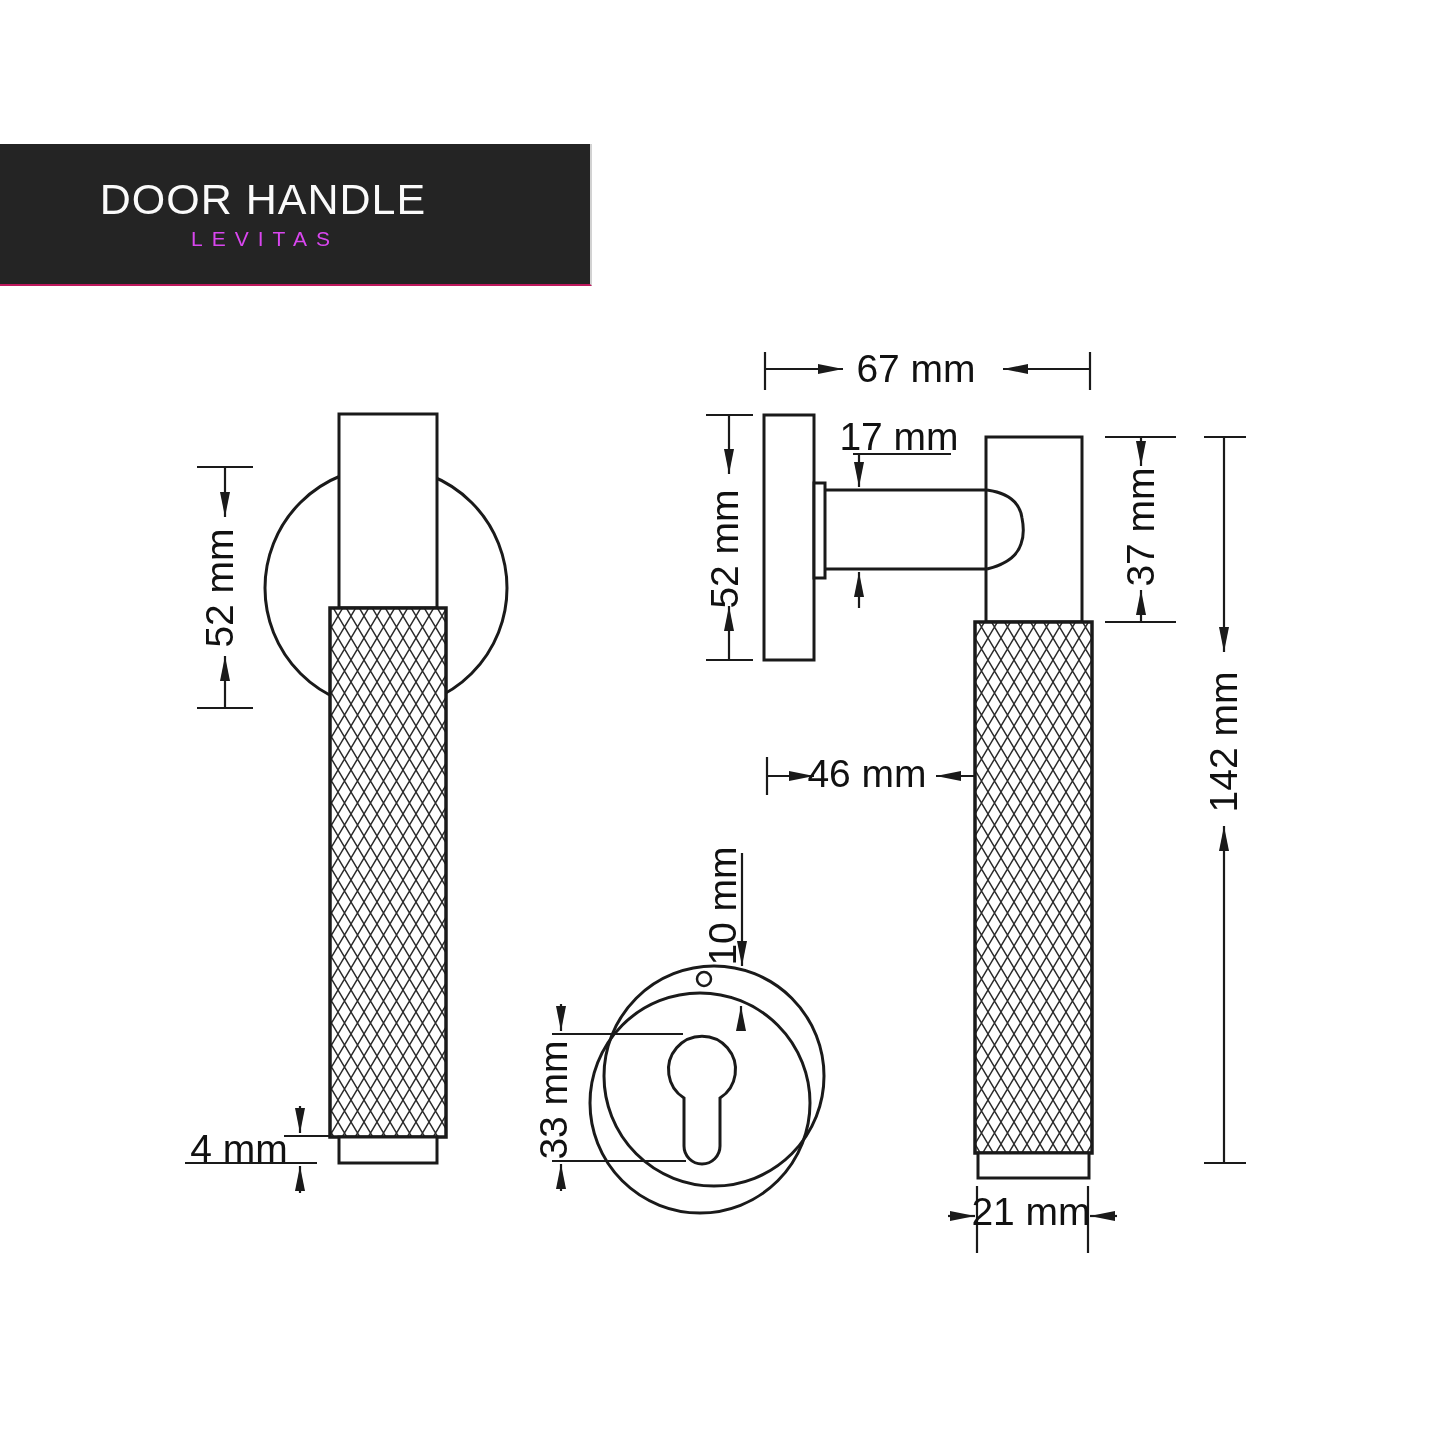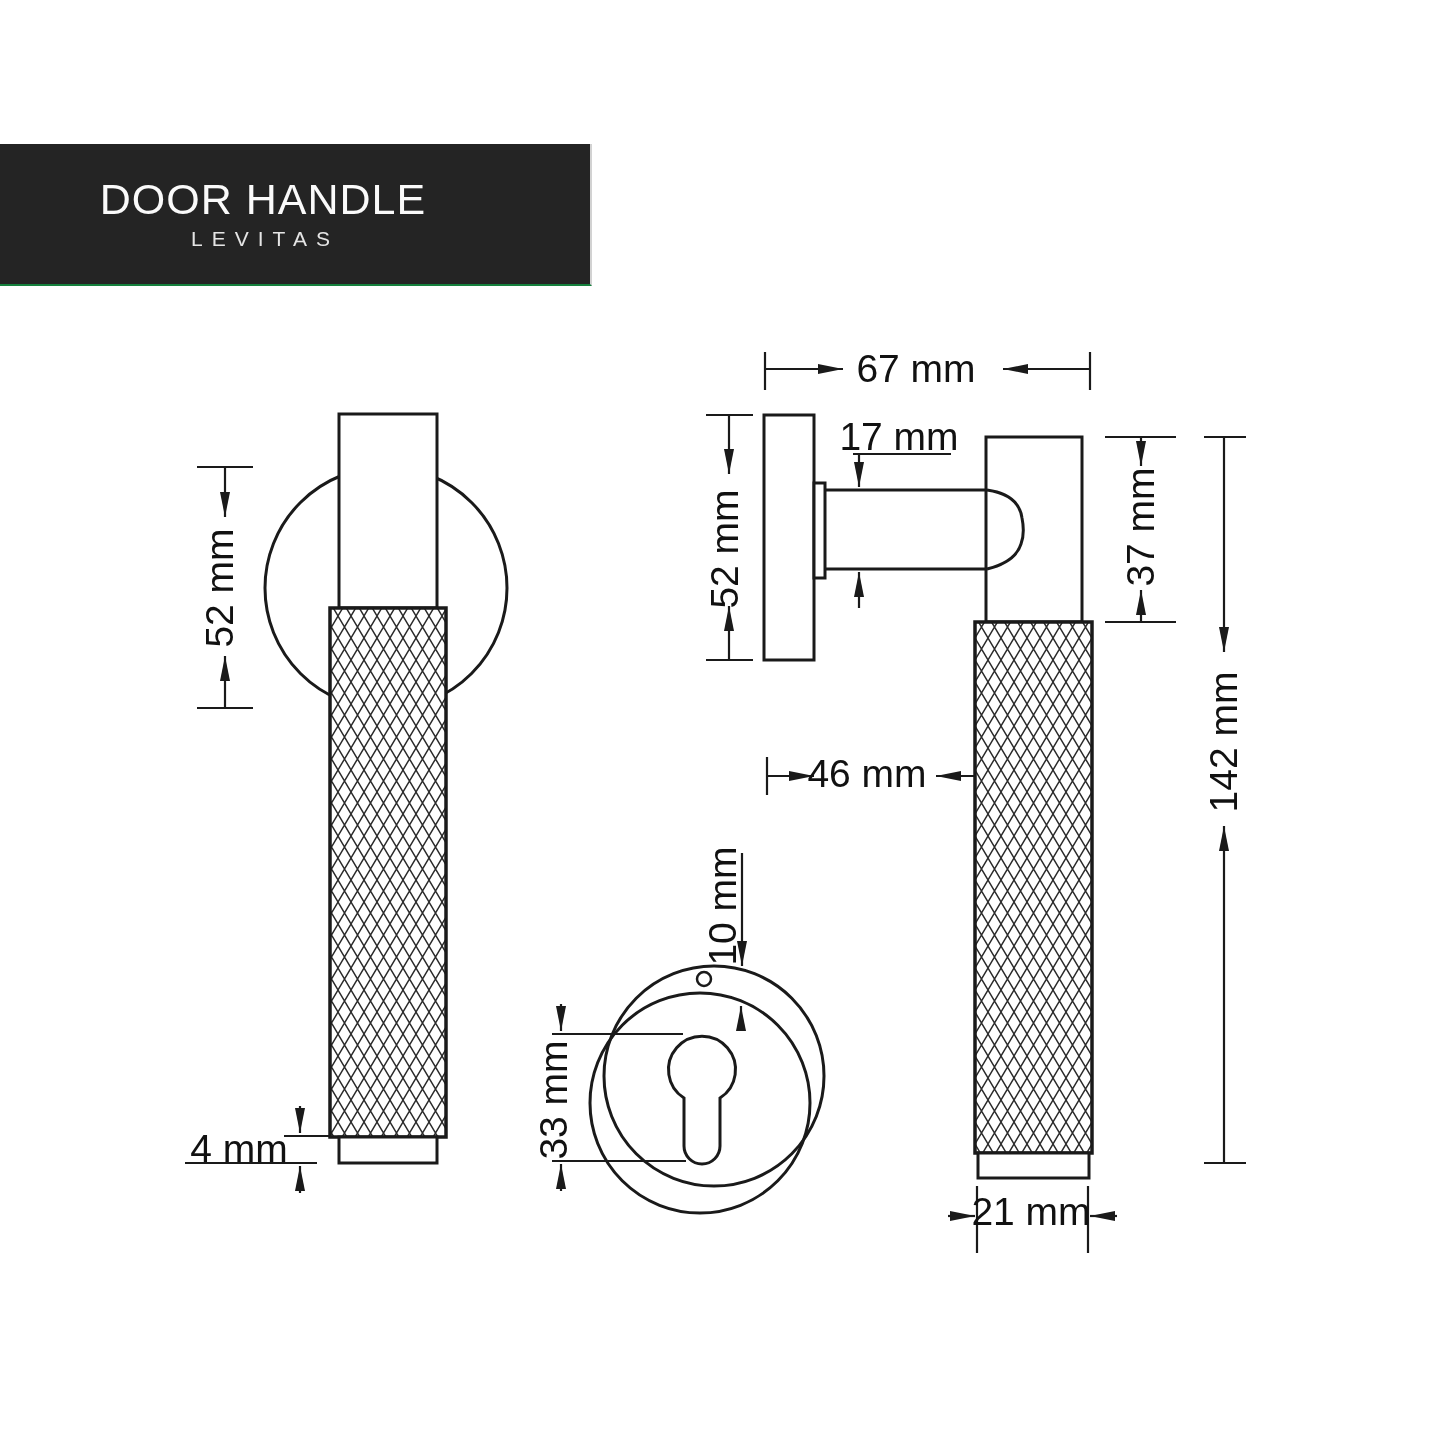--- a/index.html
+++ b/index.html
@@ -14,7 +14,7 @@
     position:absolute;left:0;top:144px;width:592px;height:142px;
     background:#242424;
     border-right:2px solid #d2d2d2;
-    border-bottom:2px solid #15803d;
+    border-bottom:2px solid #be185d;
     display:flex;flex-direction:column;justify-content:center;align-items:center;
     box-sizing:border-box;
     padding-right:64px;

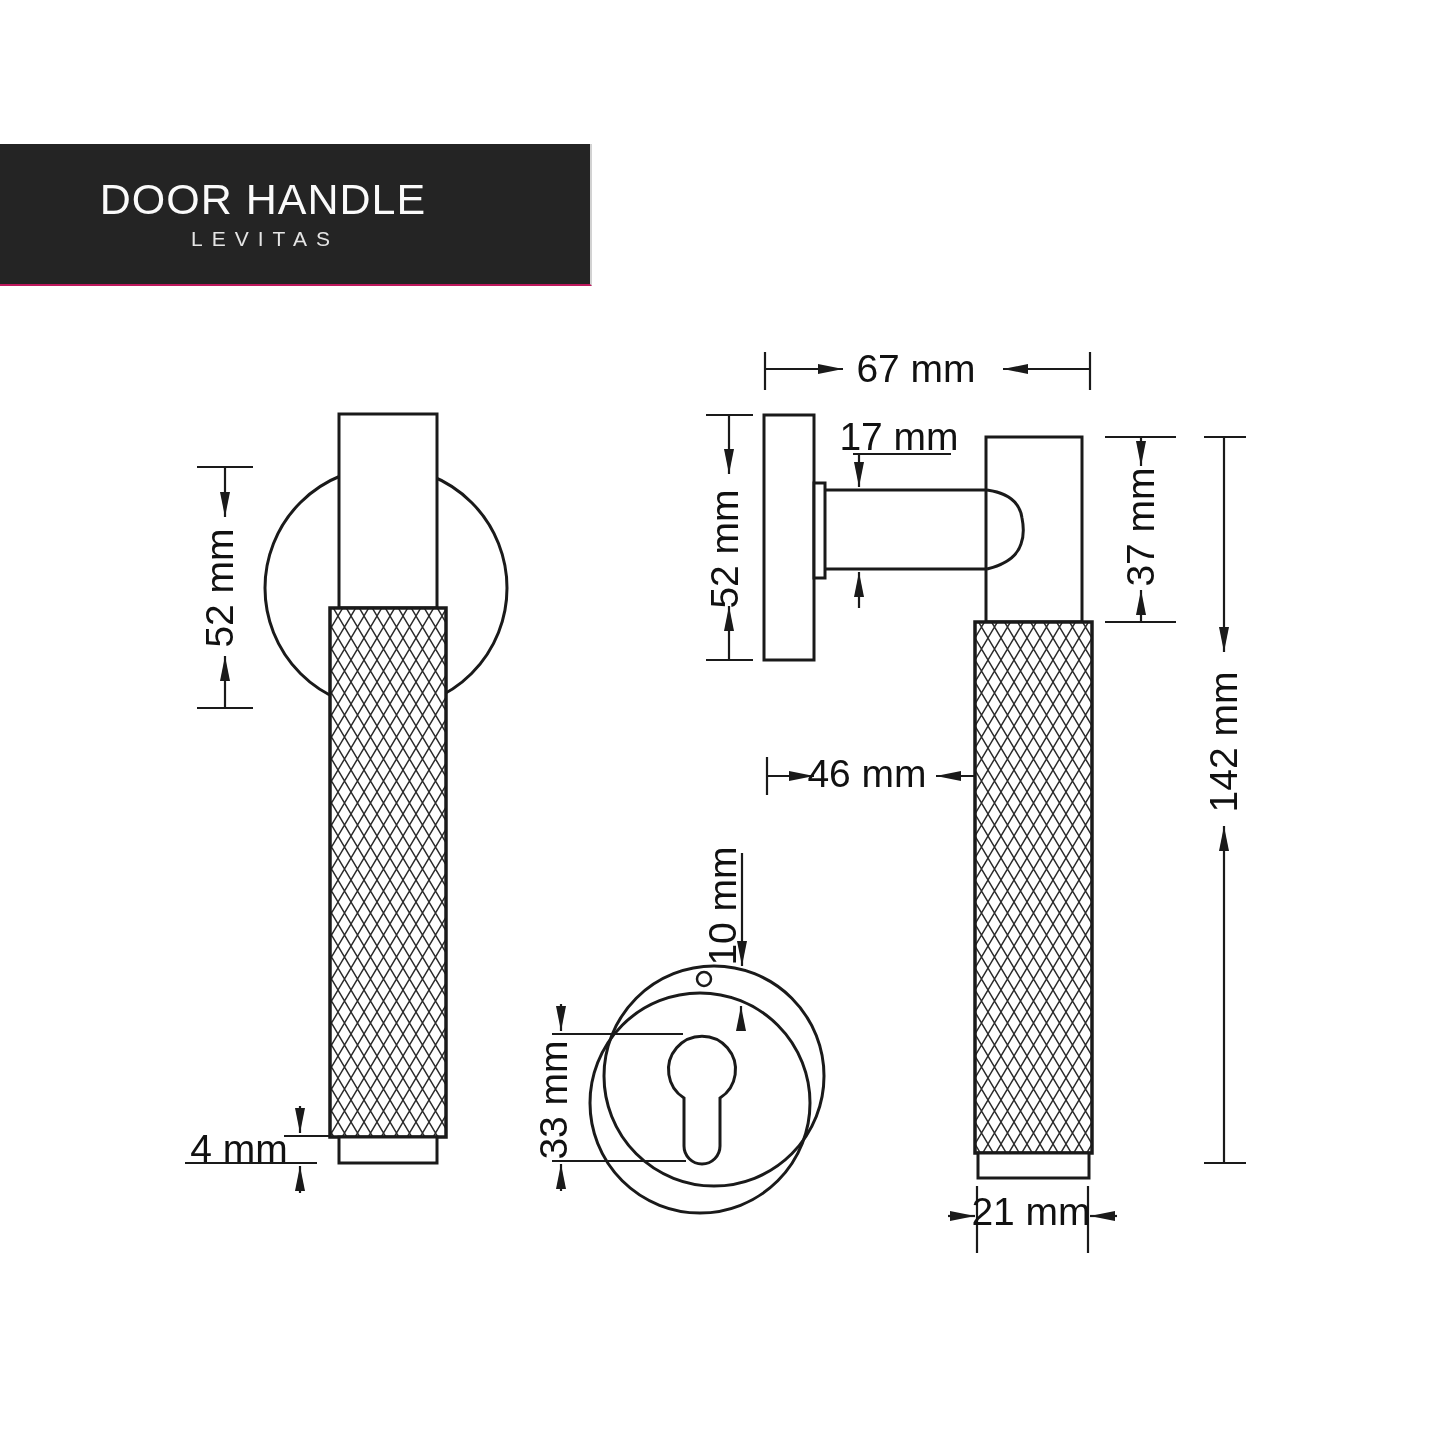--- a/index.html
+++ b/index.html
@@ -24,7 +24,7 @@
     line-height:1.05;white-space:nowrap;
   }
   .banner-subtitle{
-    color:#e5e5e5;font-size:21px;letter-spacing:9px;font-weight:400;
+    color:#d946ef;font-size:21px;letter-spacing:9px;font-weight:400;
     margin-top:4px;white-space:nowrap;text-indent:4px;
   }
   svg.drawing{position:absolute;left:0;top:0;}

